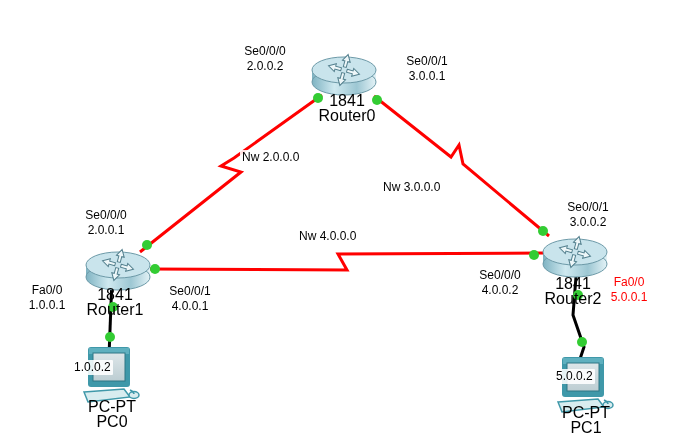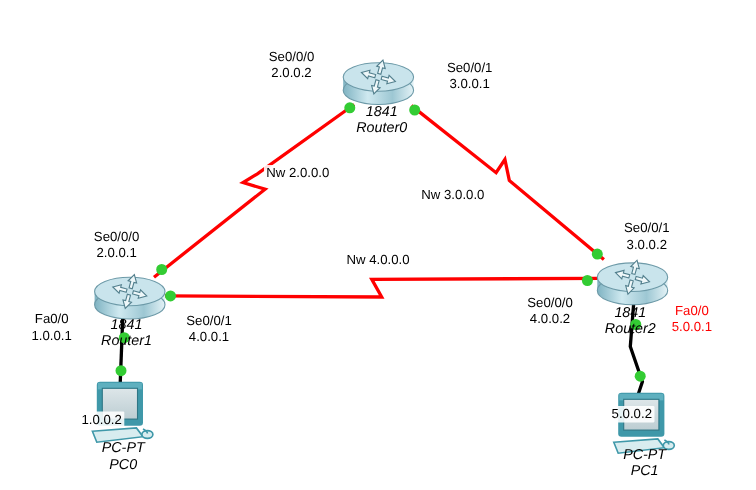--- a/index.html
+++ b/index.html
@@ -14,7 +14,7 @@
     color:#000;white-space:pre;
   }
   .lbl.bg{background:rgba(255,255,255,0.88);padding:0 2px;border-radius:1px;}
-  .lbl.name{font-size:13px;line-height:15px;font-style:italic;}
+  .lbl.name{font-size:16px;line-height:15px;}
   .lbl.alert{color:#ff0000;}
   .dots{pointer-events:none;}
 </style>

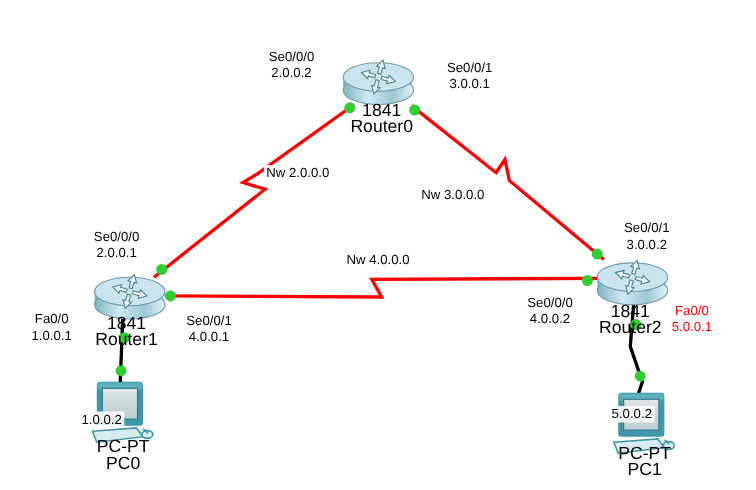--- a/index.html
+++ b/index.html
@@ -160,7 +160,7 @@
   <div class="lbl name" style="left:313px;top:93px;width:68px"><span>1841</span><br><span>Router0</span></div>
 
   <div class="lbl bg" style="left:240px;top:150px">Nw 2.0.0.0</div>
-  <div class="lbl bg" style="left:381px;top:170px">Nw 3.0.0.0</div>
+  <div class="lbl bg" style="left:381px;top:180px">Nw 3.0.0.0</div>
   <div class="lbl bg" style="left:313px;top:229px">Nw 4.0.0.0</div>
 
   <div class="lbl bg" style="left:76px;top:208px;width:56px"><span>Se0/0/0</span><br><span>2.0.0.1</span></div>

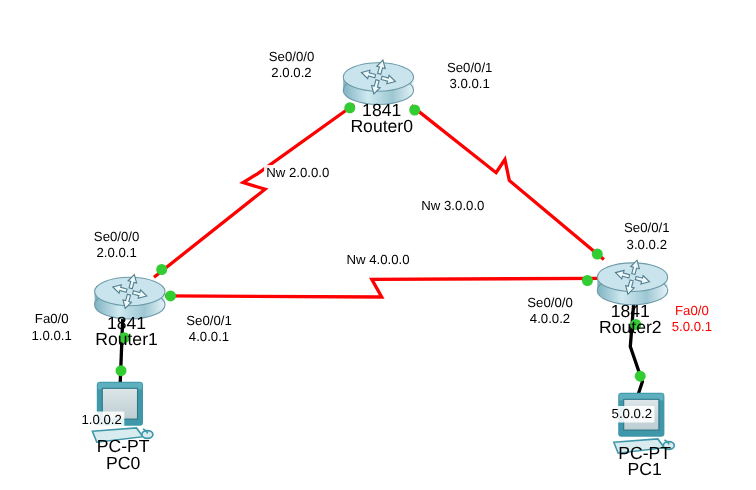--- a/index.html
+++ b/index.html
@@ -161,7 +161,7 @@
 
   <div class="lbl bg" style="left:240px;top:150px">Nw 2.0.0.0</div>
   <div class="lbl bg" style="left:381px;top:180px">Nw 3.0.0.0</div>
-  <div class="lbl bg" style="left:313px;top:229px">Nw 4.0.0.0</div>
+  <div class="lbl bg" style="left:297px;top:229px">Nw 4.0.0.0</div>
 
   <div class="lbl bg" style="left:76px;top:208px;width:56px"><span>Se0/0/0</span><br><span>2.0.0.1</span></div>
   <div class="lbl bg" style="left:12px;top:283px;width:66px"><span>Fa0/0</span><br><span>1.0.0.1</span></div>

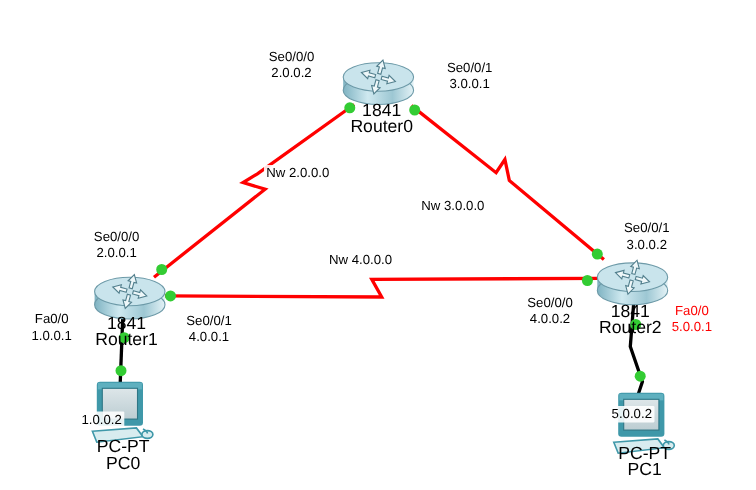--- a/index.html
+++ b/index.html
@@ -173,7 +173,7 @@
   <div class="lbl name" style="left:540px;top:276px;width:66px"><span>1841</span><br><span>Router2</span></div>
   <div class="lbl alert" style="left:603px;top:275px;width:52px"><span>Fa0/0</span><br><span>5.0.0.1</span></div>
 
-  <div class="lbl bg" style="left:72px;top:374px">1.0.0.2</div>
+  <div class="lbl bg" style="left:72px;top:360px">1.0.0.2</div>
   <div class="lbl name" style="left:84px;top:399px;width:56px"><span>PC-PT</span><br><span>PC0</span></div>
   <div class="lbl bg" style="left:554px;top:369px">5.0.0.2</div>
   <div class="lbl name" style="left:558px;top:405px;width:56px"><span>PC-PT</span><br><span>PC1</span></div>

